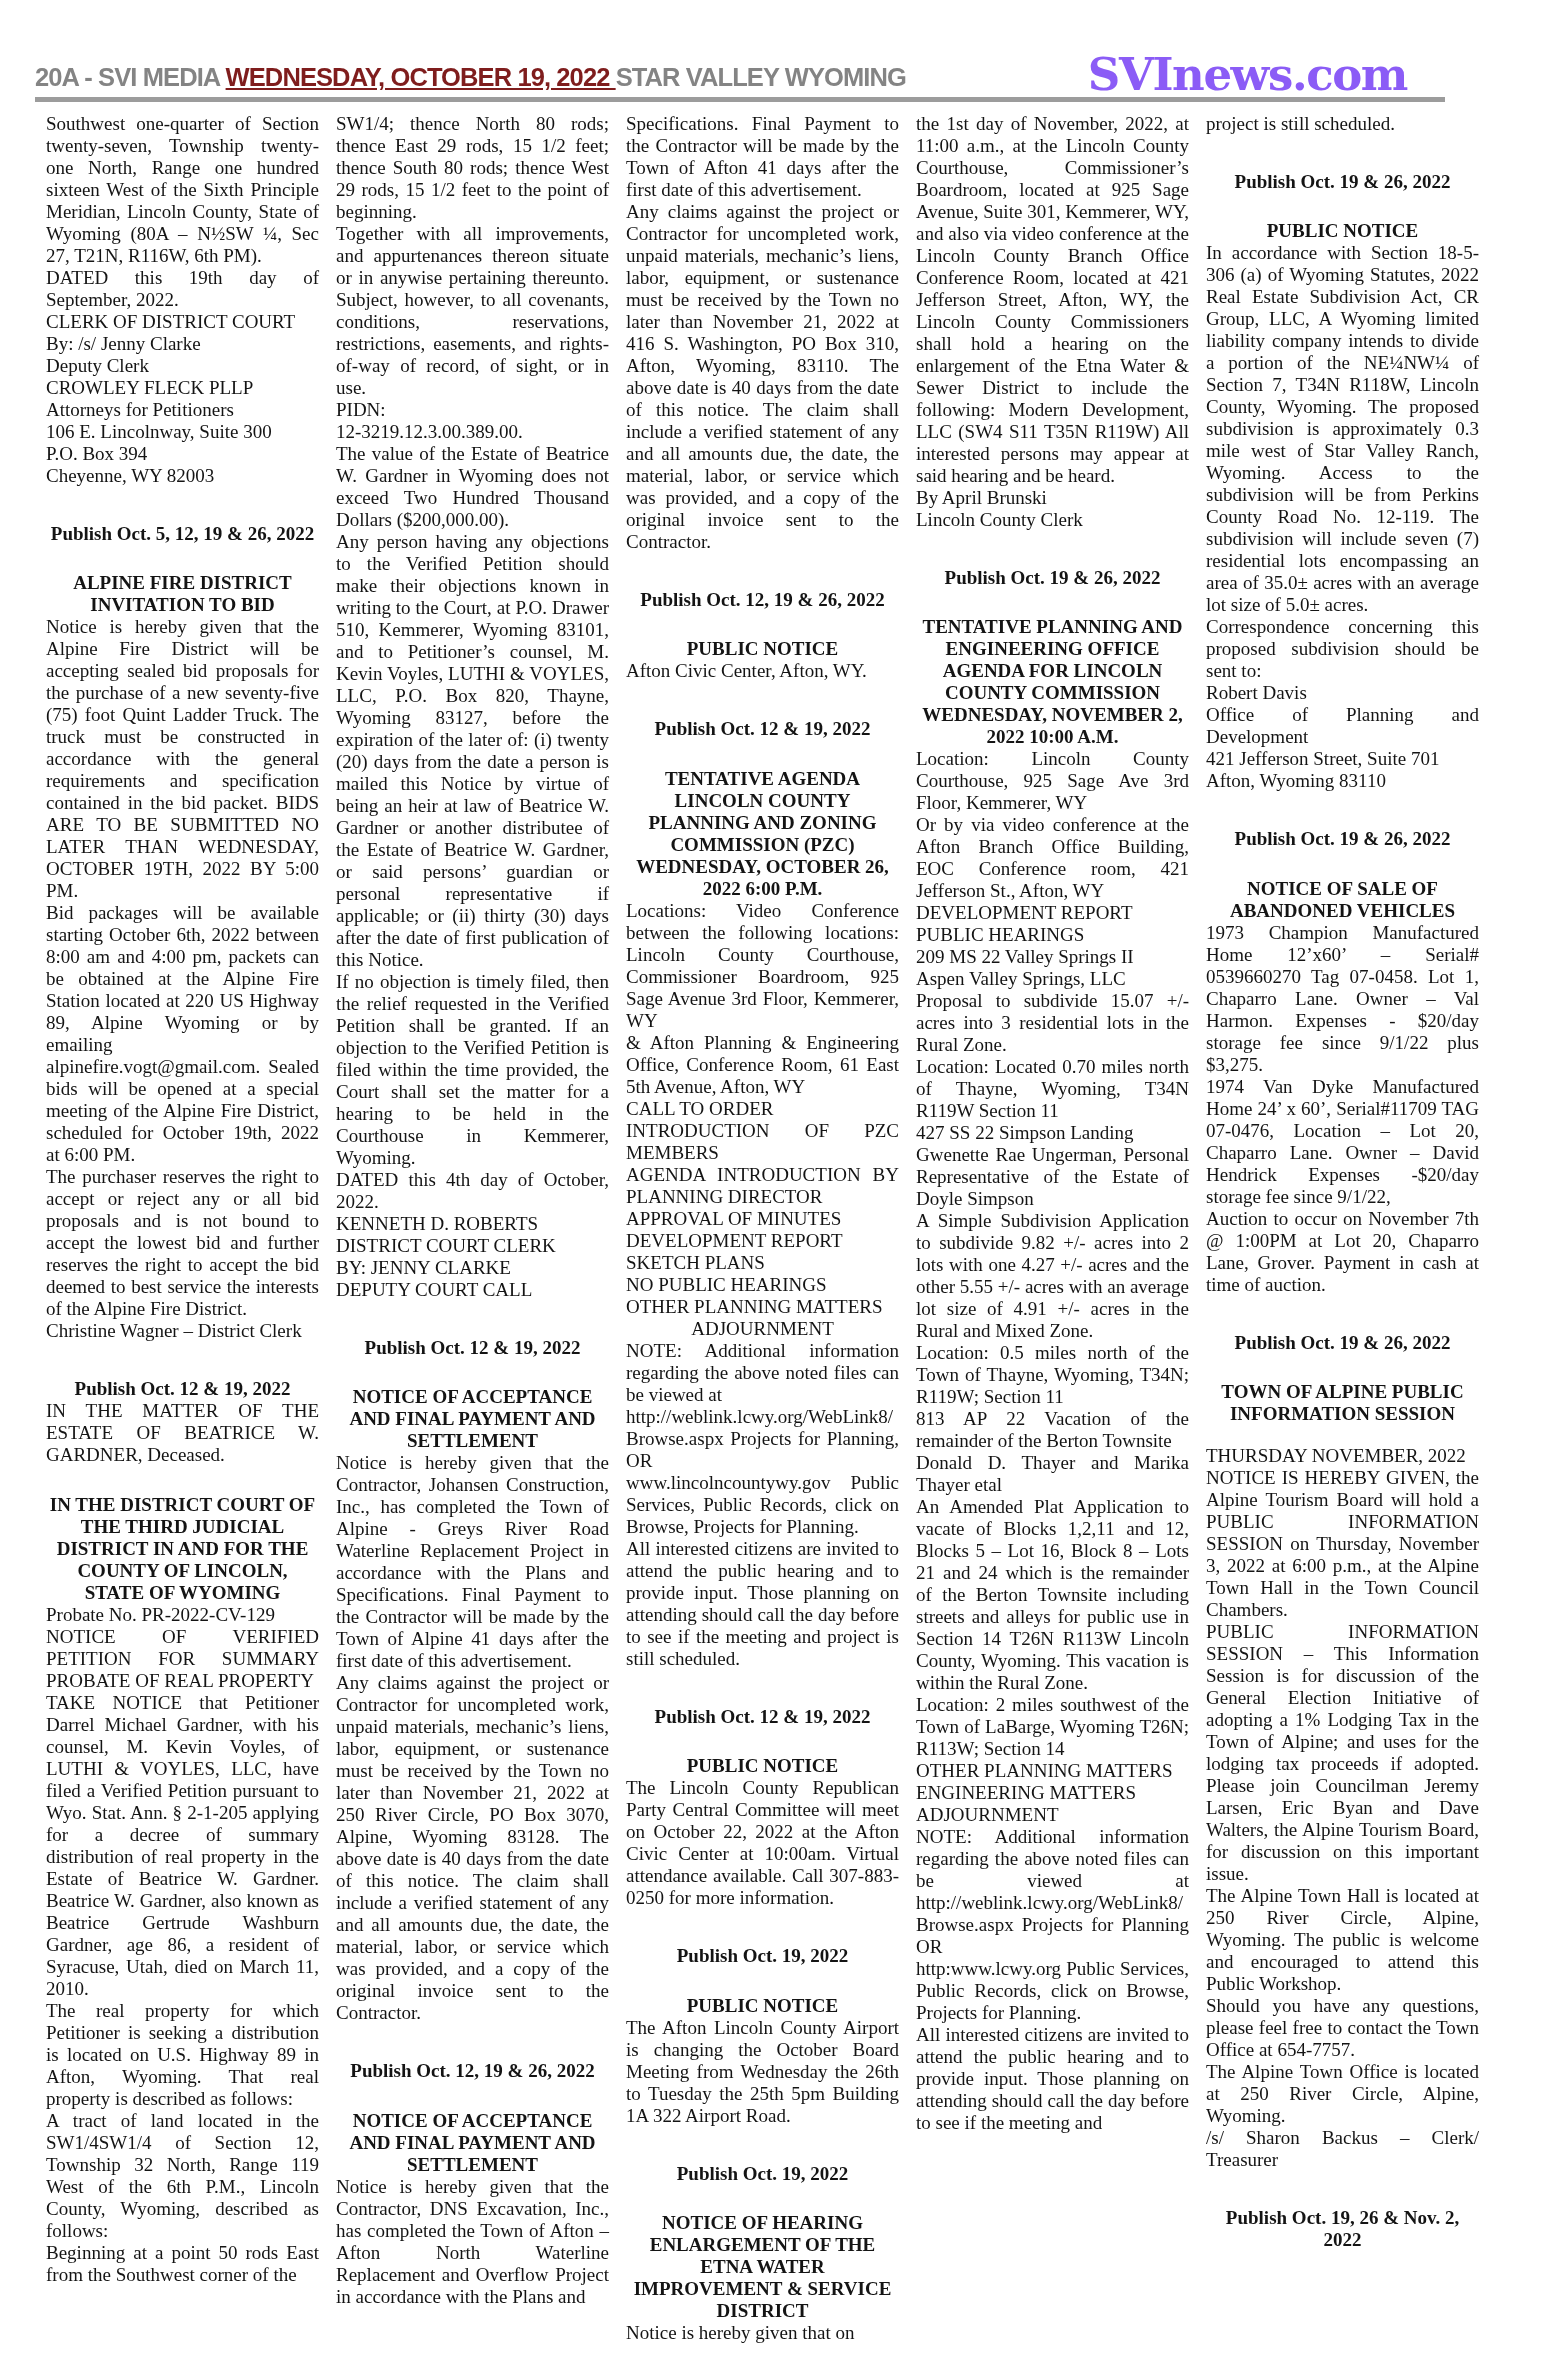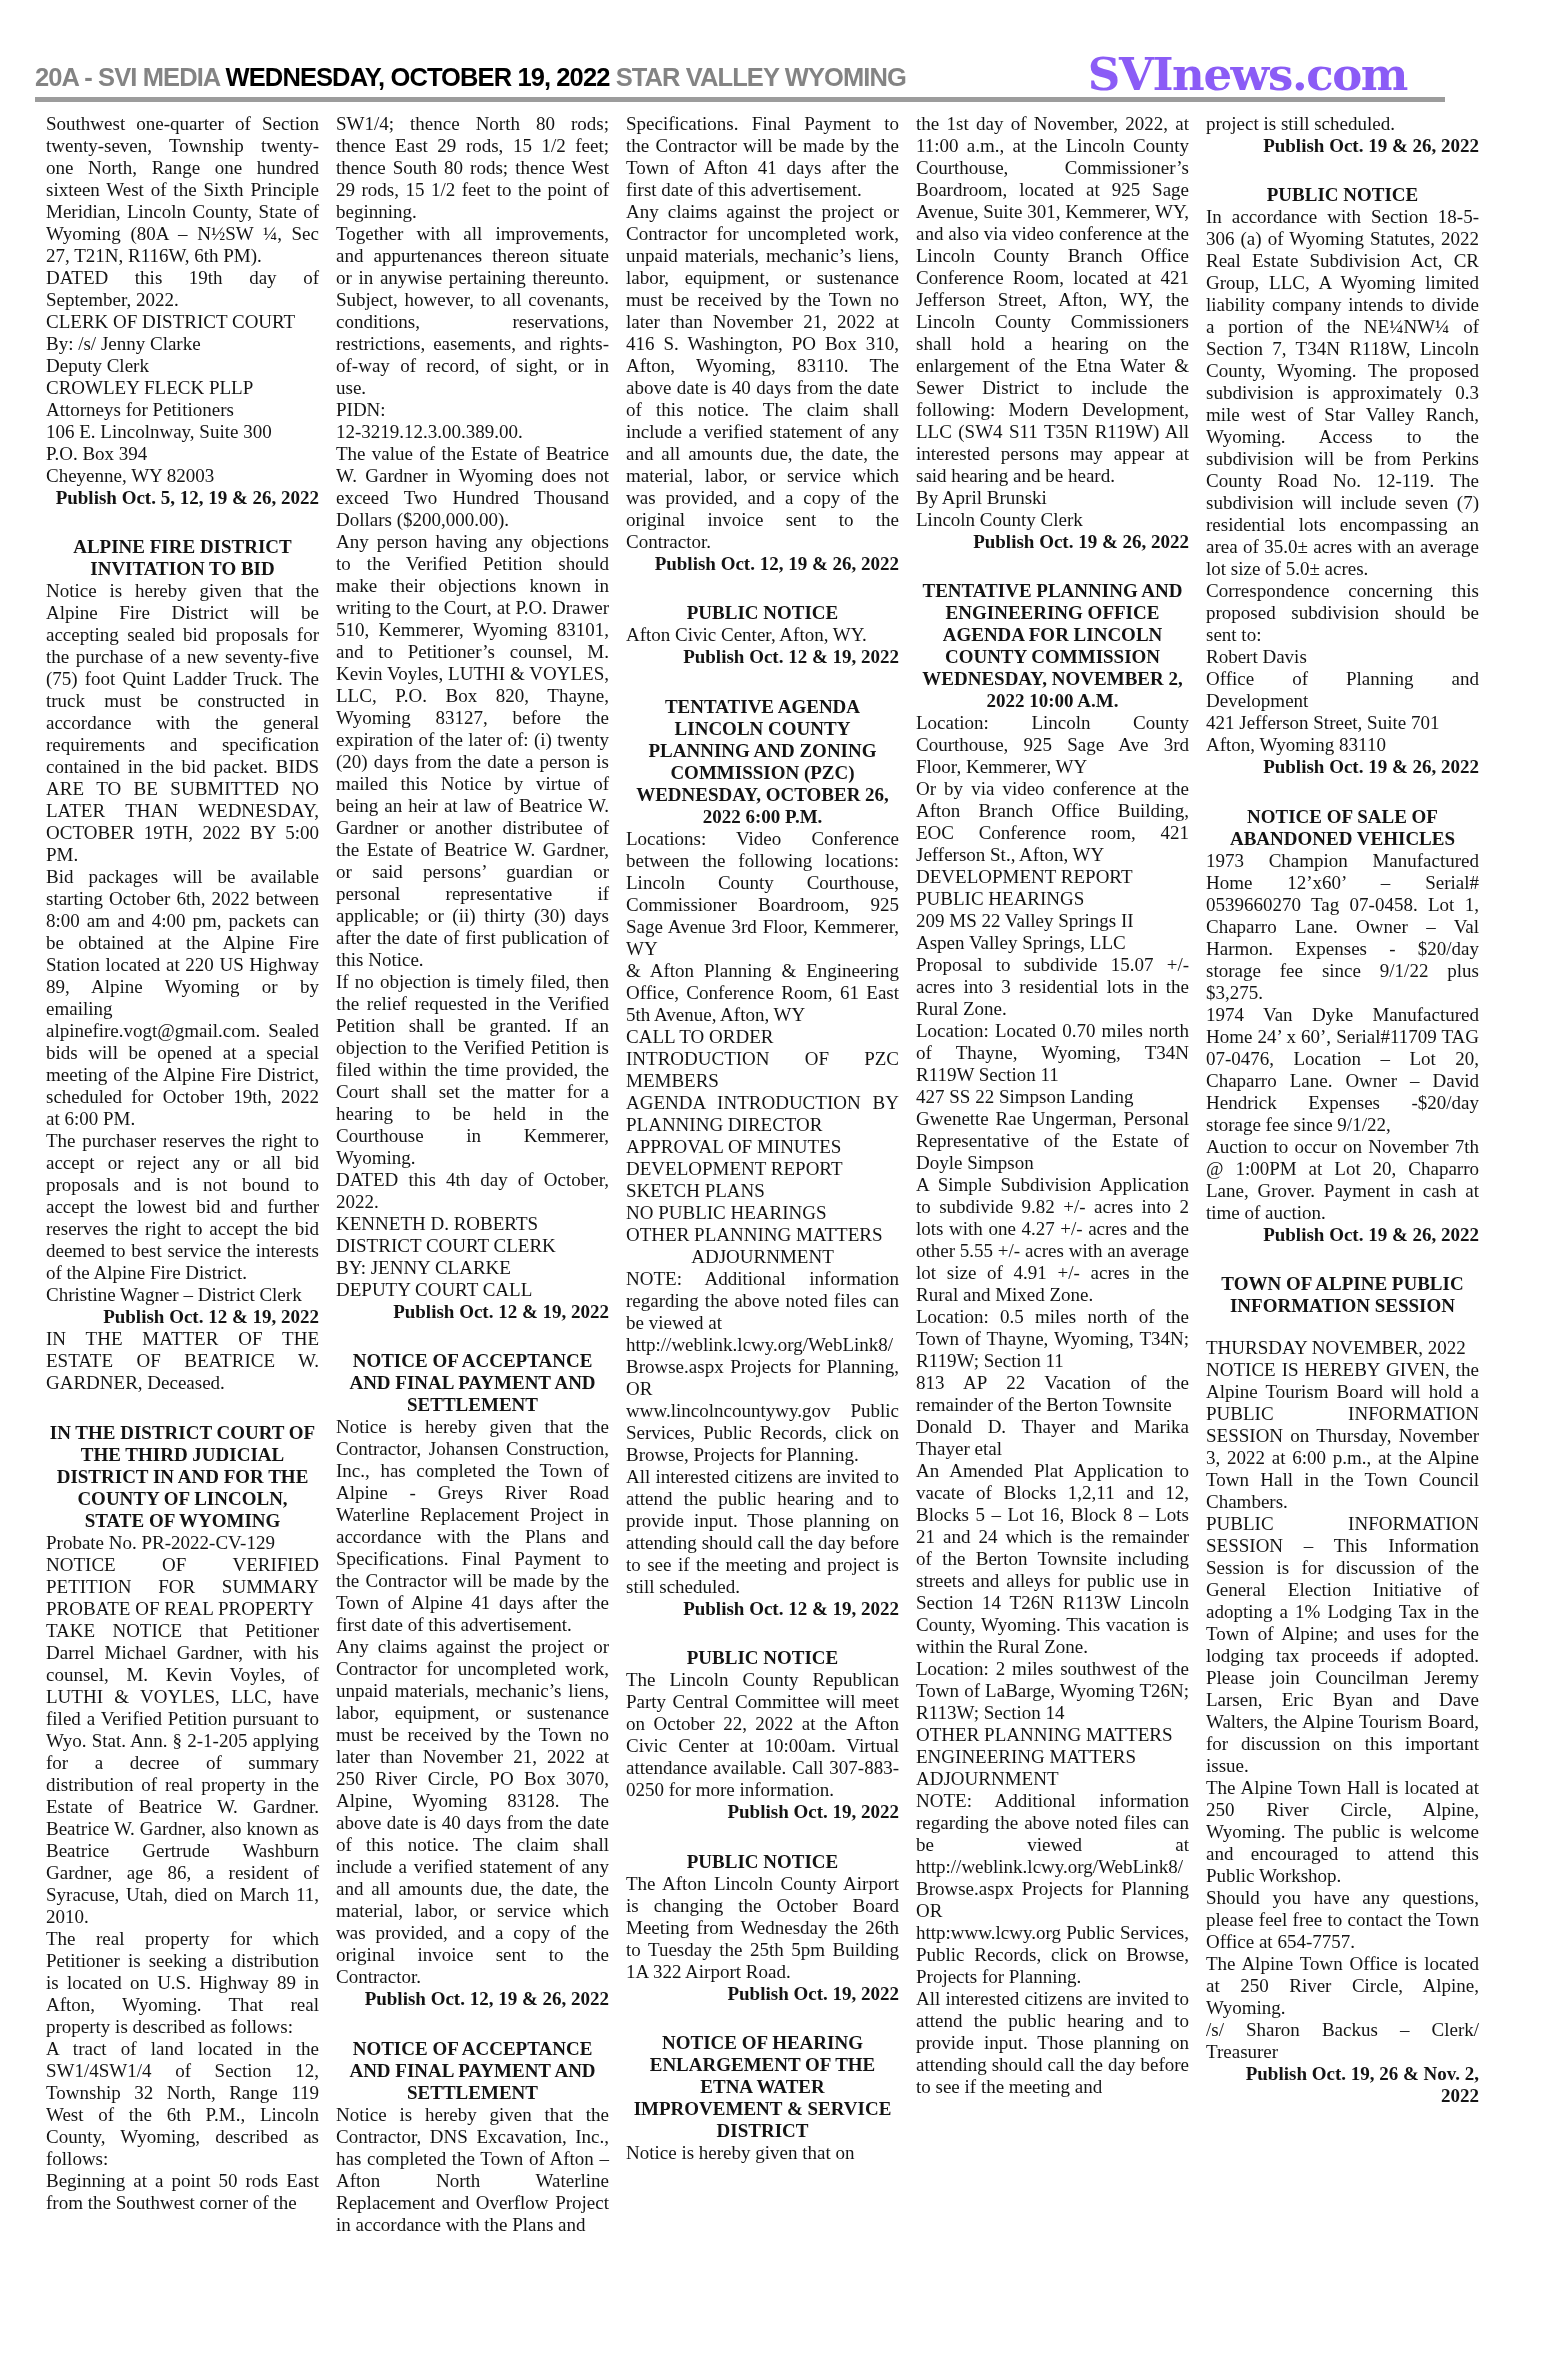--- a/index.html
+++ b/index.html
@@ -8,7 +8,7 @@
   .header{position:absolute;left:35px;top:43px;width:1490px;height:54px;}
   .header-left{position:absolute;left:0;bottom:4.7px;font-family:"Liberation Sans",sans-serif;
         font-weight:bold;font-size:25.5px;letter-spacing:-0.9px;color:#848484;white-space:nowrap;}
-  .header-left .hl-date{color:#000000;}
+  .header-left .hl-date{color:#7f1d1d;text-decoration:underline;}
   .masthead{position:absolute;right:118px;bottom:-3.8px;font-family:"DejaVu Serif",serif;
         font-weight:bold;font-size:45px;letter-spacing:-1.4px;color:#8b5cf6;}
   .rule{position:absolute;left:35px;top:97px;width:1410px;height:4.7px;background:#9c9c9c;}

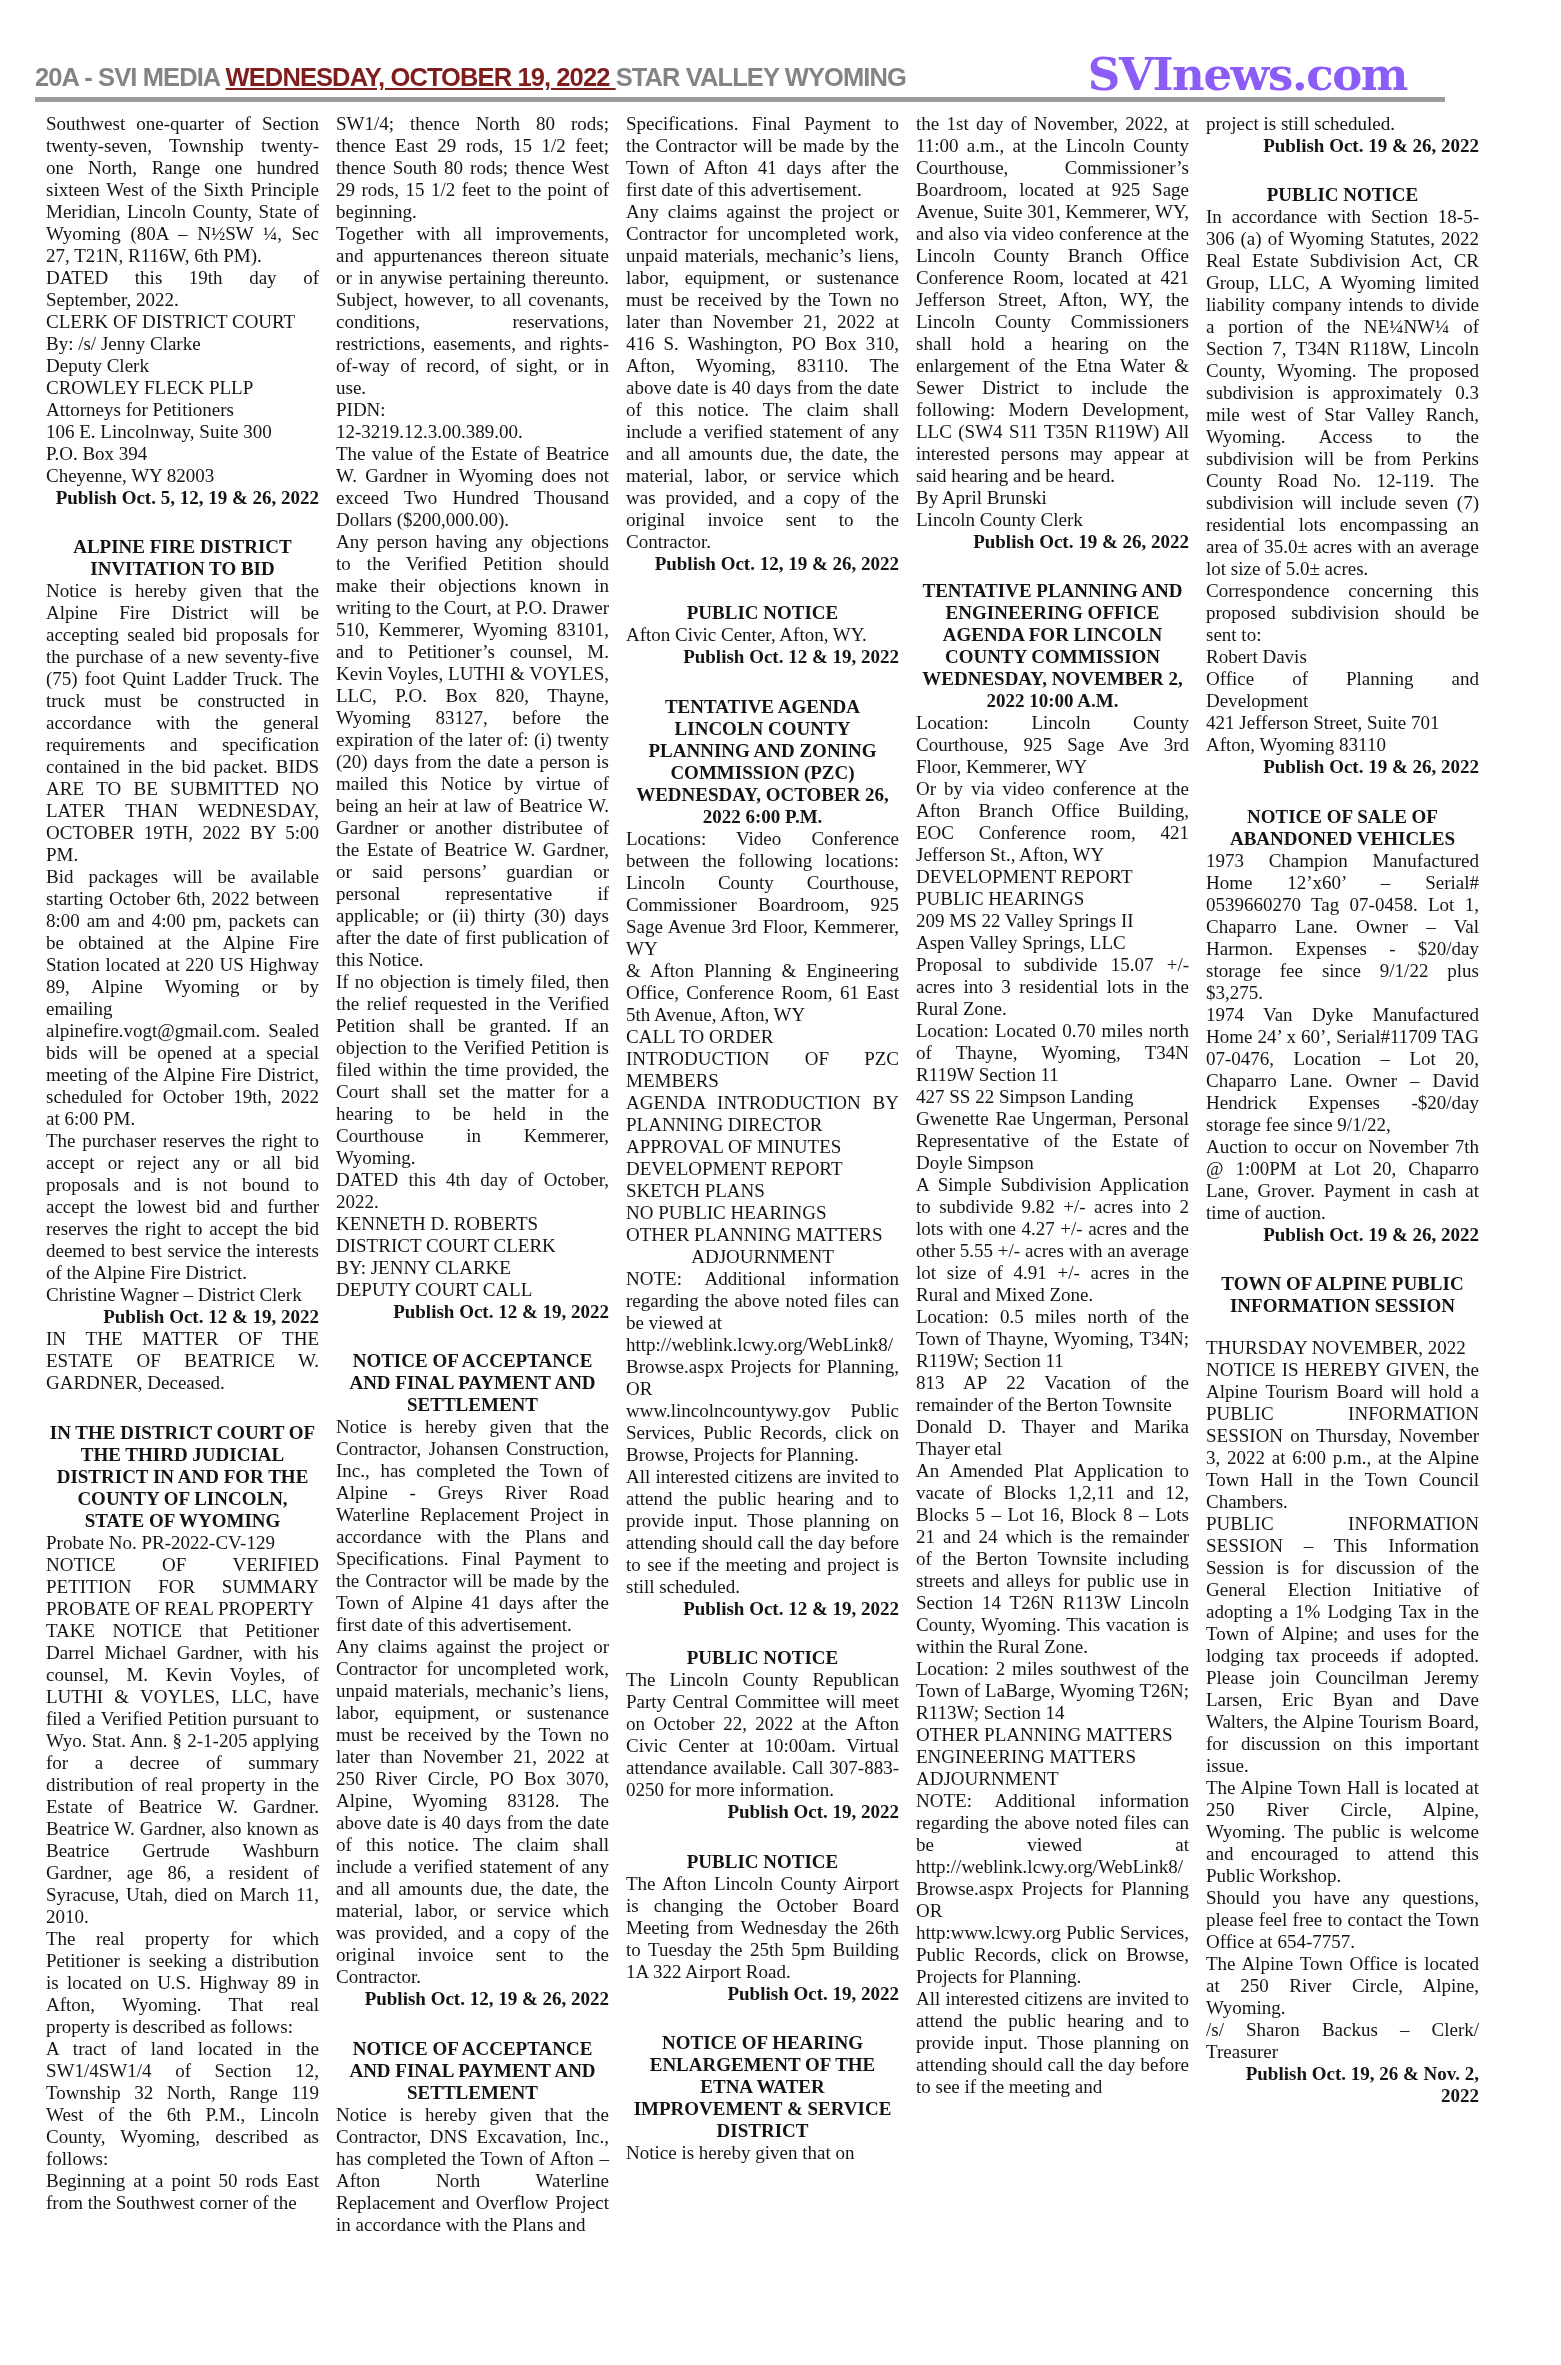--- a/index.html
+++ b/index.html
@@ -18,7 +18,7 @@
   .p   {text-align:justify;}
   .pb  {text-align:justify;font-weight:normal;margin-top:20px;}
   .h   {text-align:center;font-weight:bold;margin-top:27.4px;}
-  .pub {text-align:right;font-weight:bold;}
+  .pub {text-align:center;font-weight:bold;margin-top:36px;}
   .ctr {text-align:center;}
 </style>
 </head>

